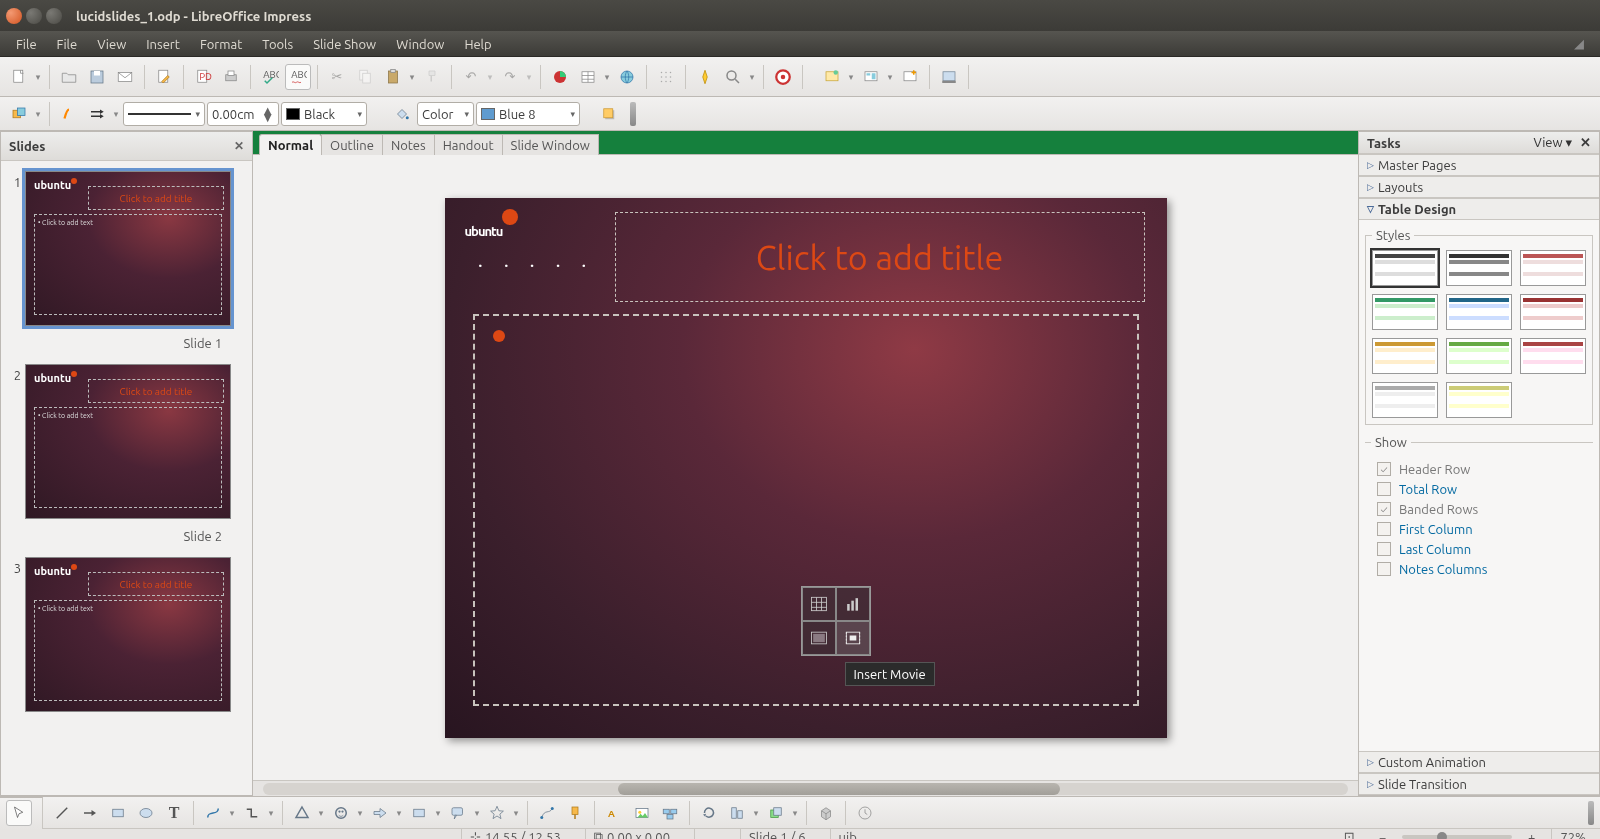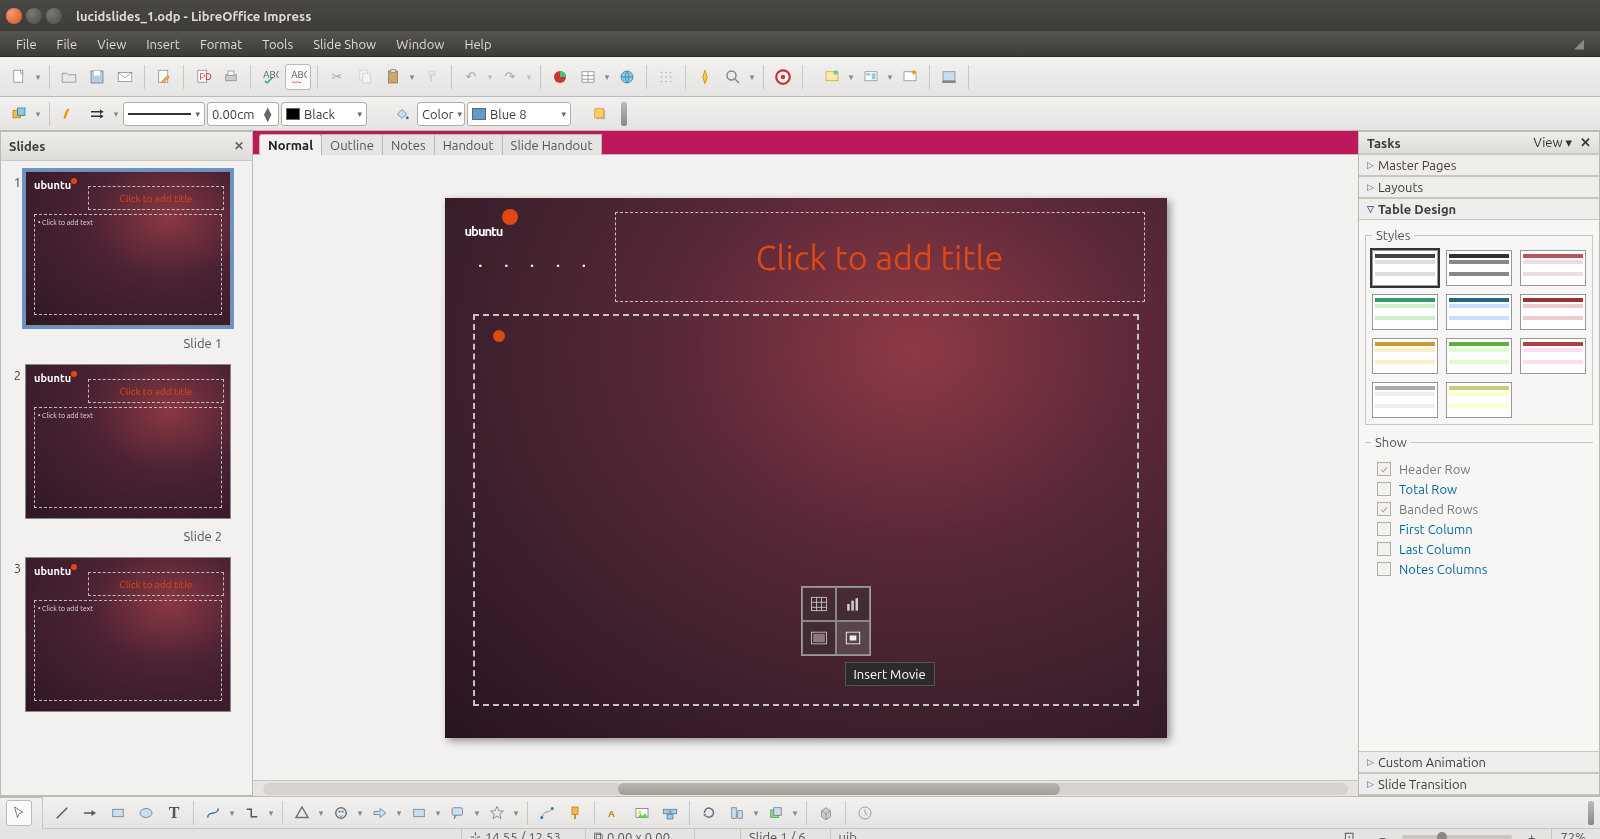--- a/index.html
+++ b/index.html
@@ -327,7 +327,7 @@
         <circle cx="19" cy="17" r="2" fill="#37a"></circle>
       </svg>
     </div>
-  <div class="combo" style="width:48px">
+  <div class="combo" style="width:57px">
       <span>Color</span>
       <span style="margin-left:auto;font-size:9px;color:#666">▾</span>
     </div>

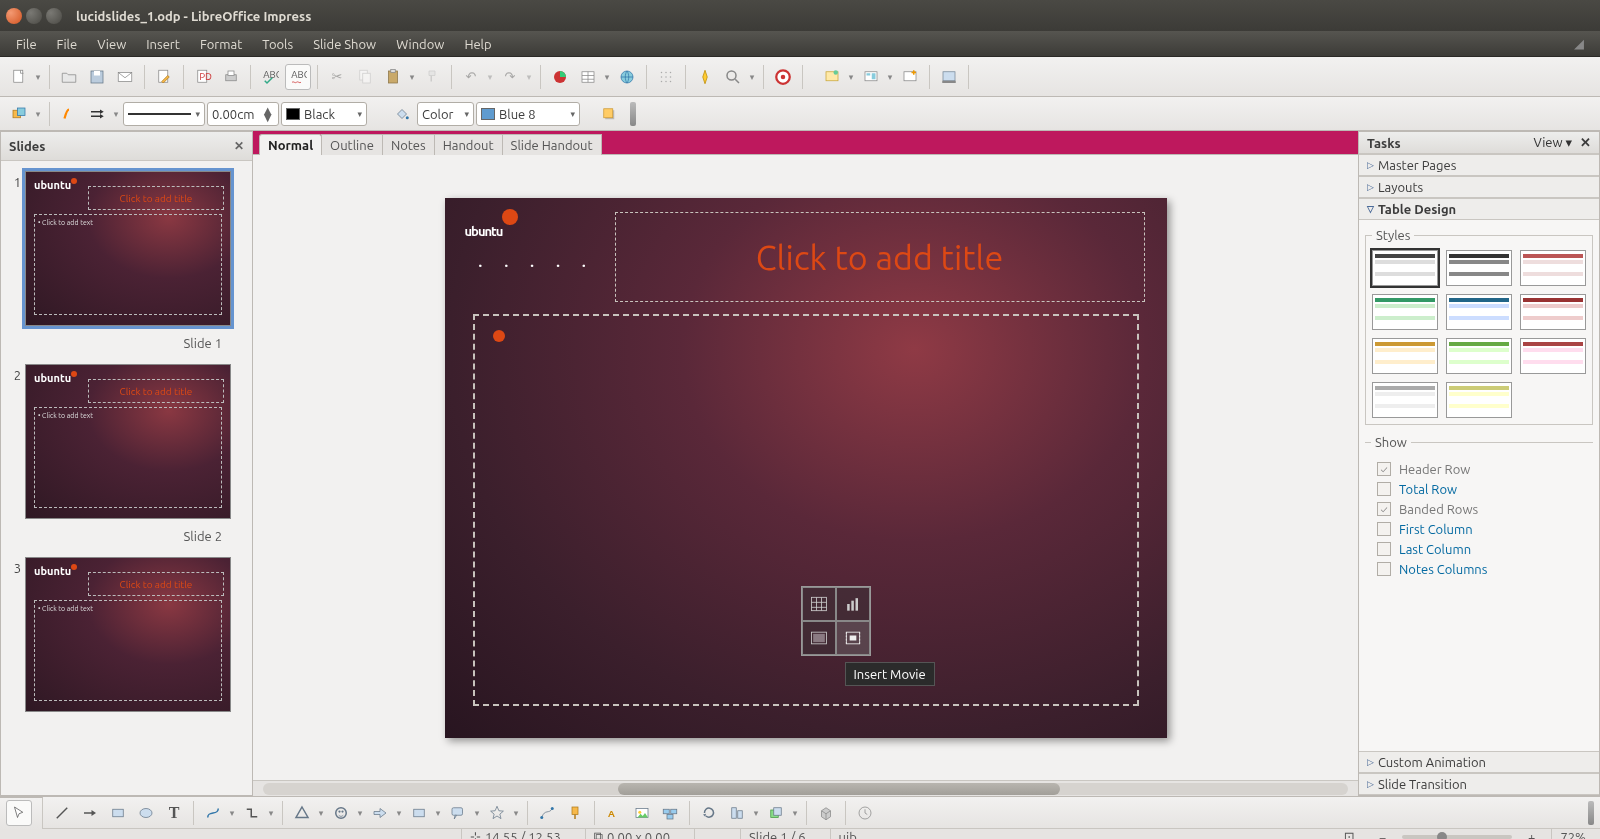--- a/index.html
+++ b/index.html
@@ -35,7 +35,7 @@
 .slide-lbl{text-align:right;padding:6px 24px 14px 0;color:#555;}
 
 .center{flex:1;display:flex;flex-direction:column;min-width:0;}
-.viewtabs{height:24px;background:#be185d;border-bottom:1px solid #bdb9b4;display:flex;align-items:flex-end;padding-left:6px;}
+.viewtabs{height:24px;background:#15803d;border-bottom:1px solid #bdb9b4;display:flex;align-items:flex-end;padding-left:6px;}
 .vtab{padding:3px 8px;border:1px solid #bdb9b4;border-bottom:none;background:#e6e4e2;margin-right:-1px;position:relative;top:1px;color:#555;}
 .vtab.active{background:#f2f1f0;font-weight:bold;color:#222;border-top-left-radius:3px;border-top-right-radius:3px;z-index:2;}
 .canvas-wrap{flex:1;background:#f2f1f0;position:relative;display:flex;align-items:center;justify-content:center;overflow:hidden;}

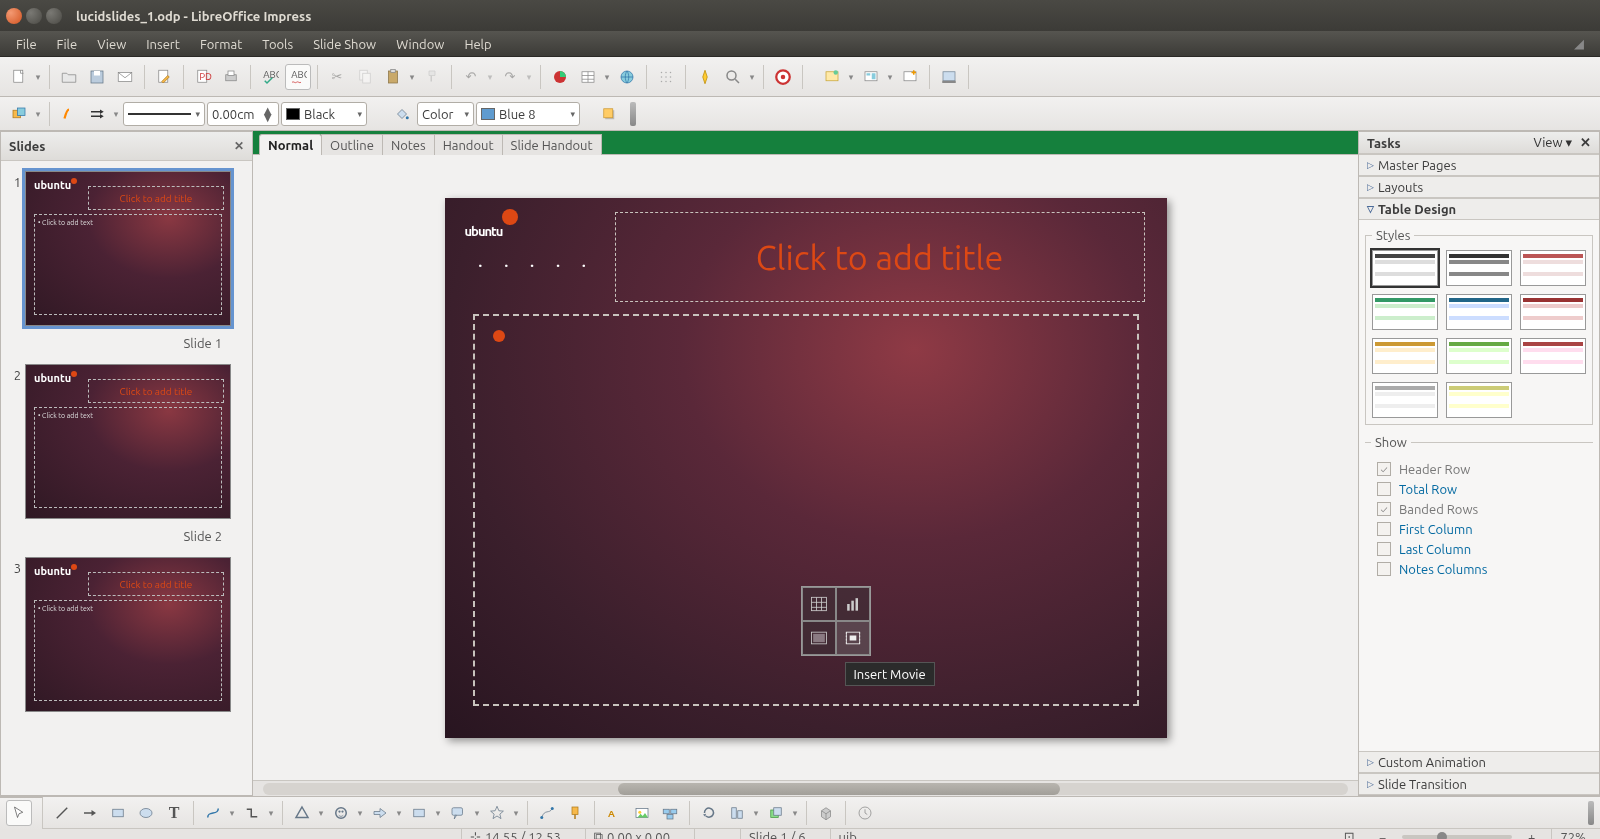--- a/index.html
+++ b/index.html
@@ -390,7 +390,7 @@
       <div class="vtab">Outline</div>
       <div class="vtab">Notes</div>
       <div class="vtab">Handout</div>
-      <div class="vtab">Slide Handout</div>
+      <div class="vtab">Slide Window</div>
     </div>
     <div class="canvas-wrap">
       <div class="slide">

